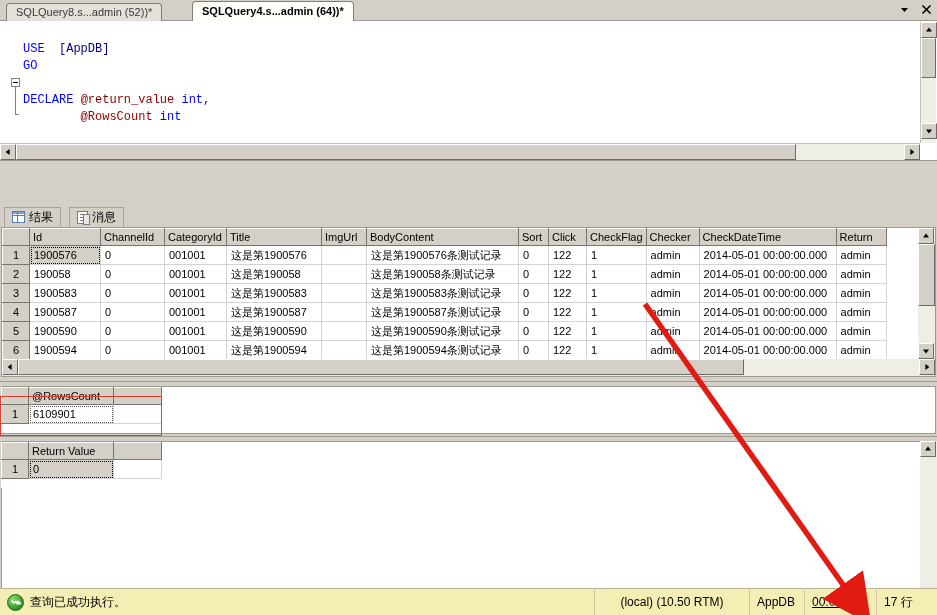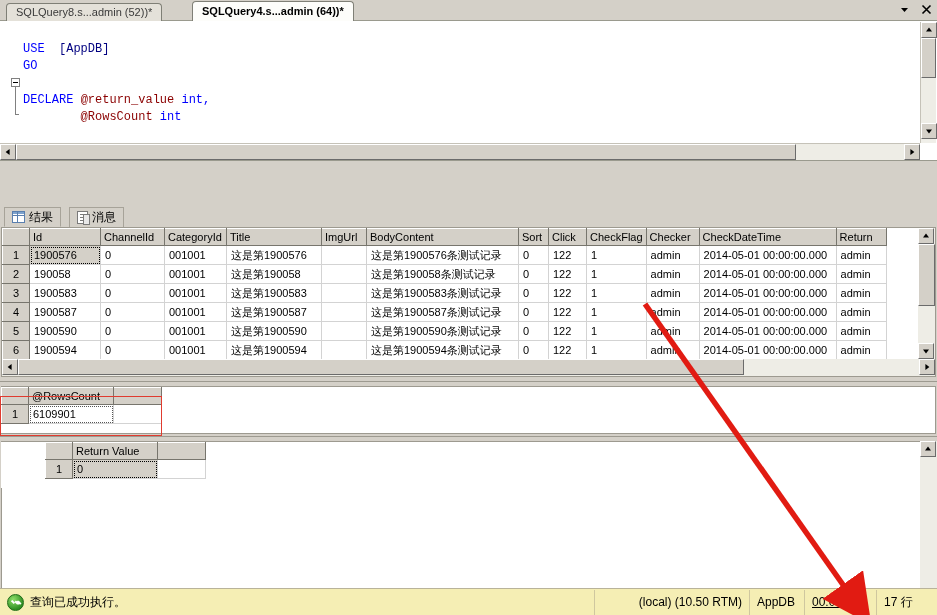--- a/index.html
+++ b/index.html
@@ -187,7 +187,7 @@
 
   
   #grid-rows{left:1px;top:202px;width:935px;height:35px;border:none;background:#d4d0c8;}
-  #grid-ret{left:1px;top:252px;width:935px;height:35px;border:none;background:#d4d0c8;padding-left:44px;}
+  #grid-ret{left:1px;top:252px;width:935px;height:35px;border:none;background:#d4d0c8;}
   .redbox{
     position:absolute;left:0px;top:199px;width:162px;height:40px;
     border:1px solid #e03b2f;box-sizing:border-box;pointer-events:none;z-index:6;

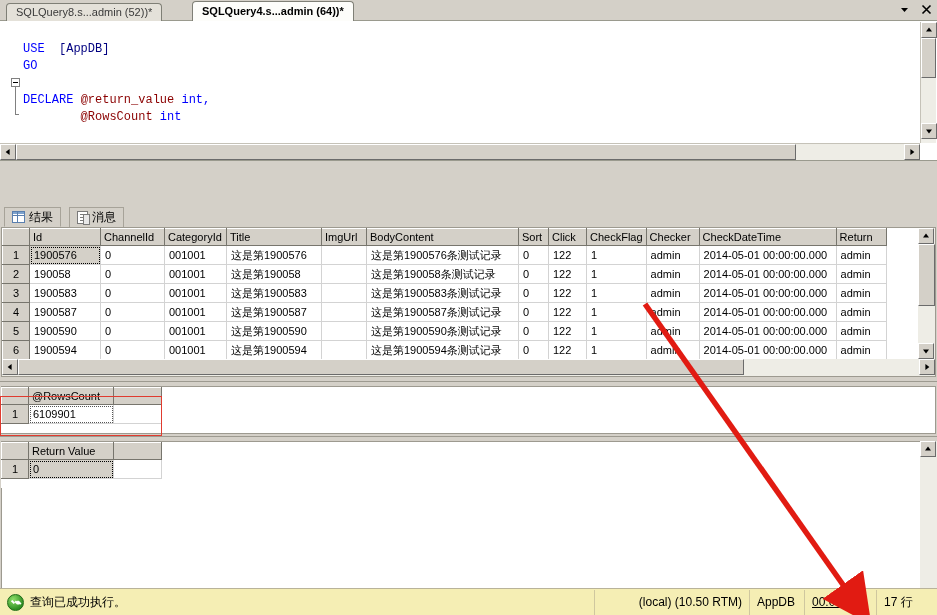--- a/index.html
+++ b/index.html
@@ -539,7 +539,7 @@
       <span class="st-ok"></span>
       <span>查询已成功执行。</span>
     </div>
-    <div class="st-cell" style="width:155px;justify-content:flex-end;">
+    <div class="st-cell" style="width:155px;justify-content:center;">
       <span>(local) (10.50 RTM)</span>
     </div>
     <div class="st-cell" style="width:55px;">

